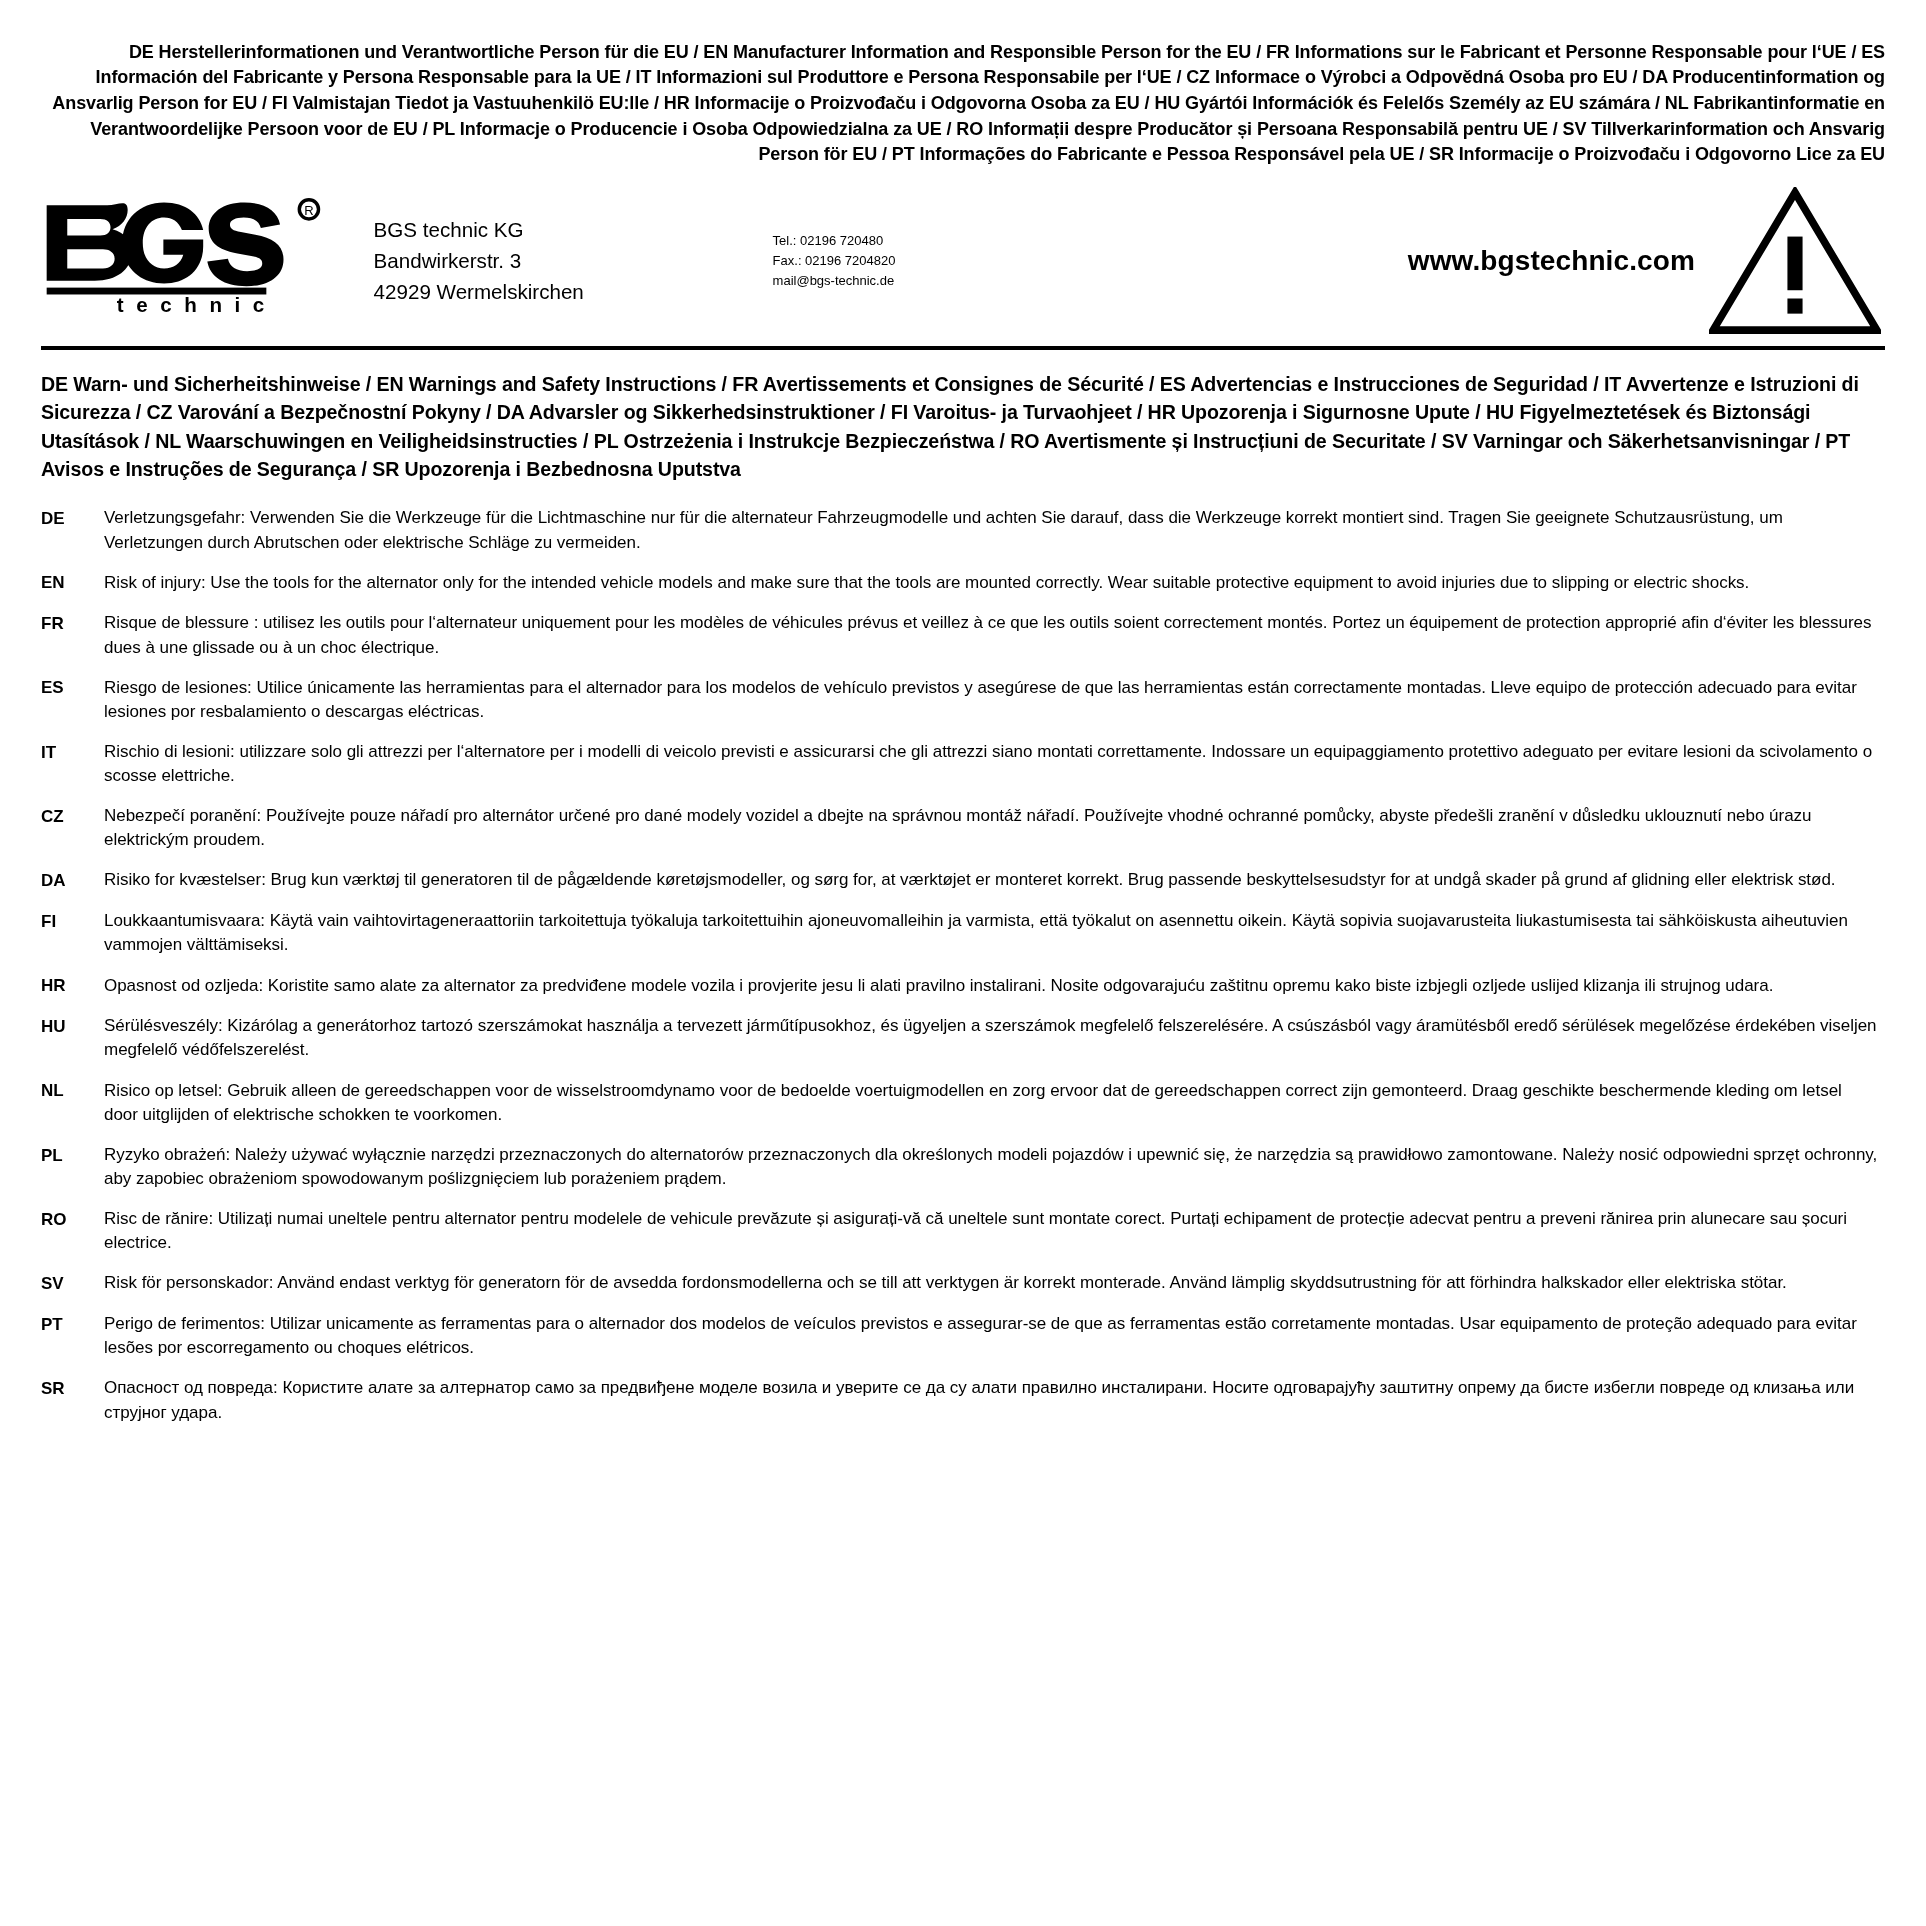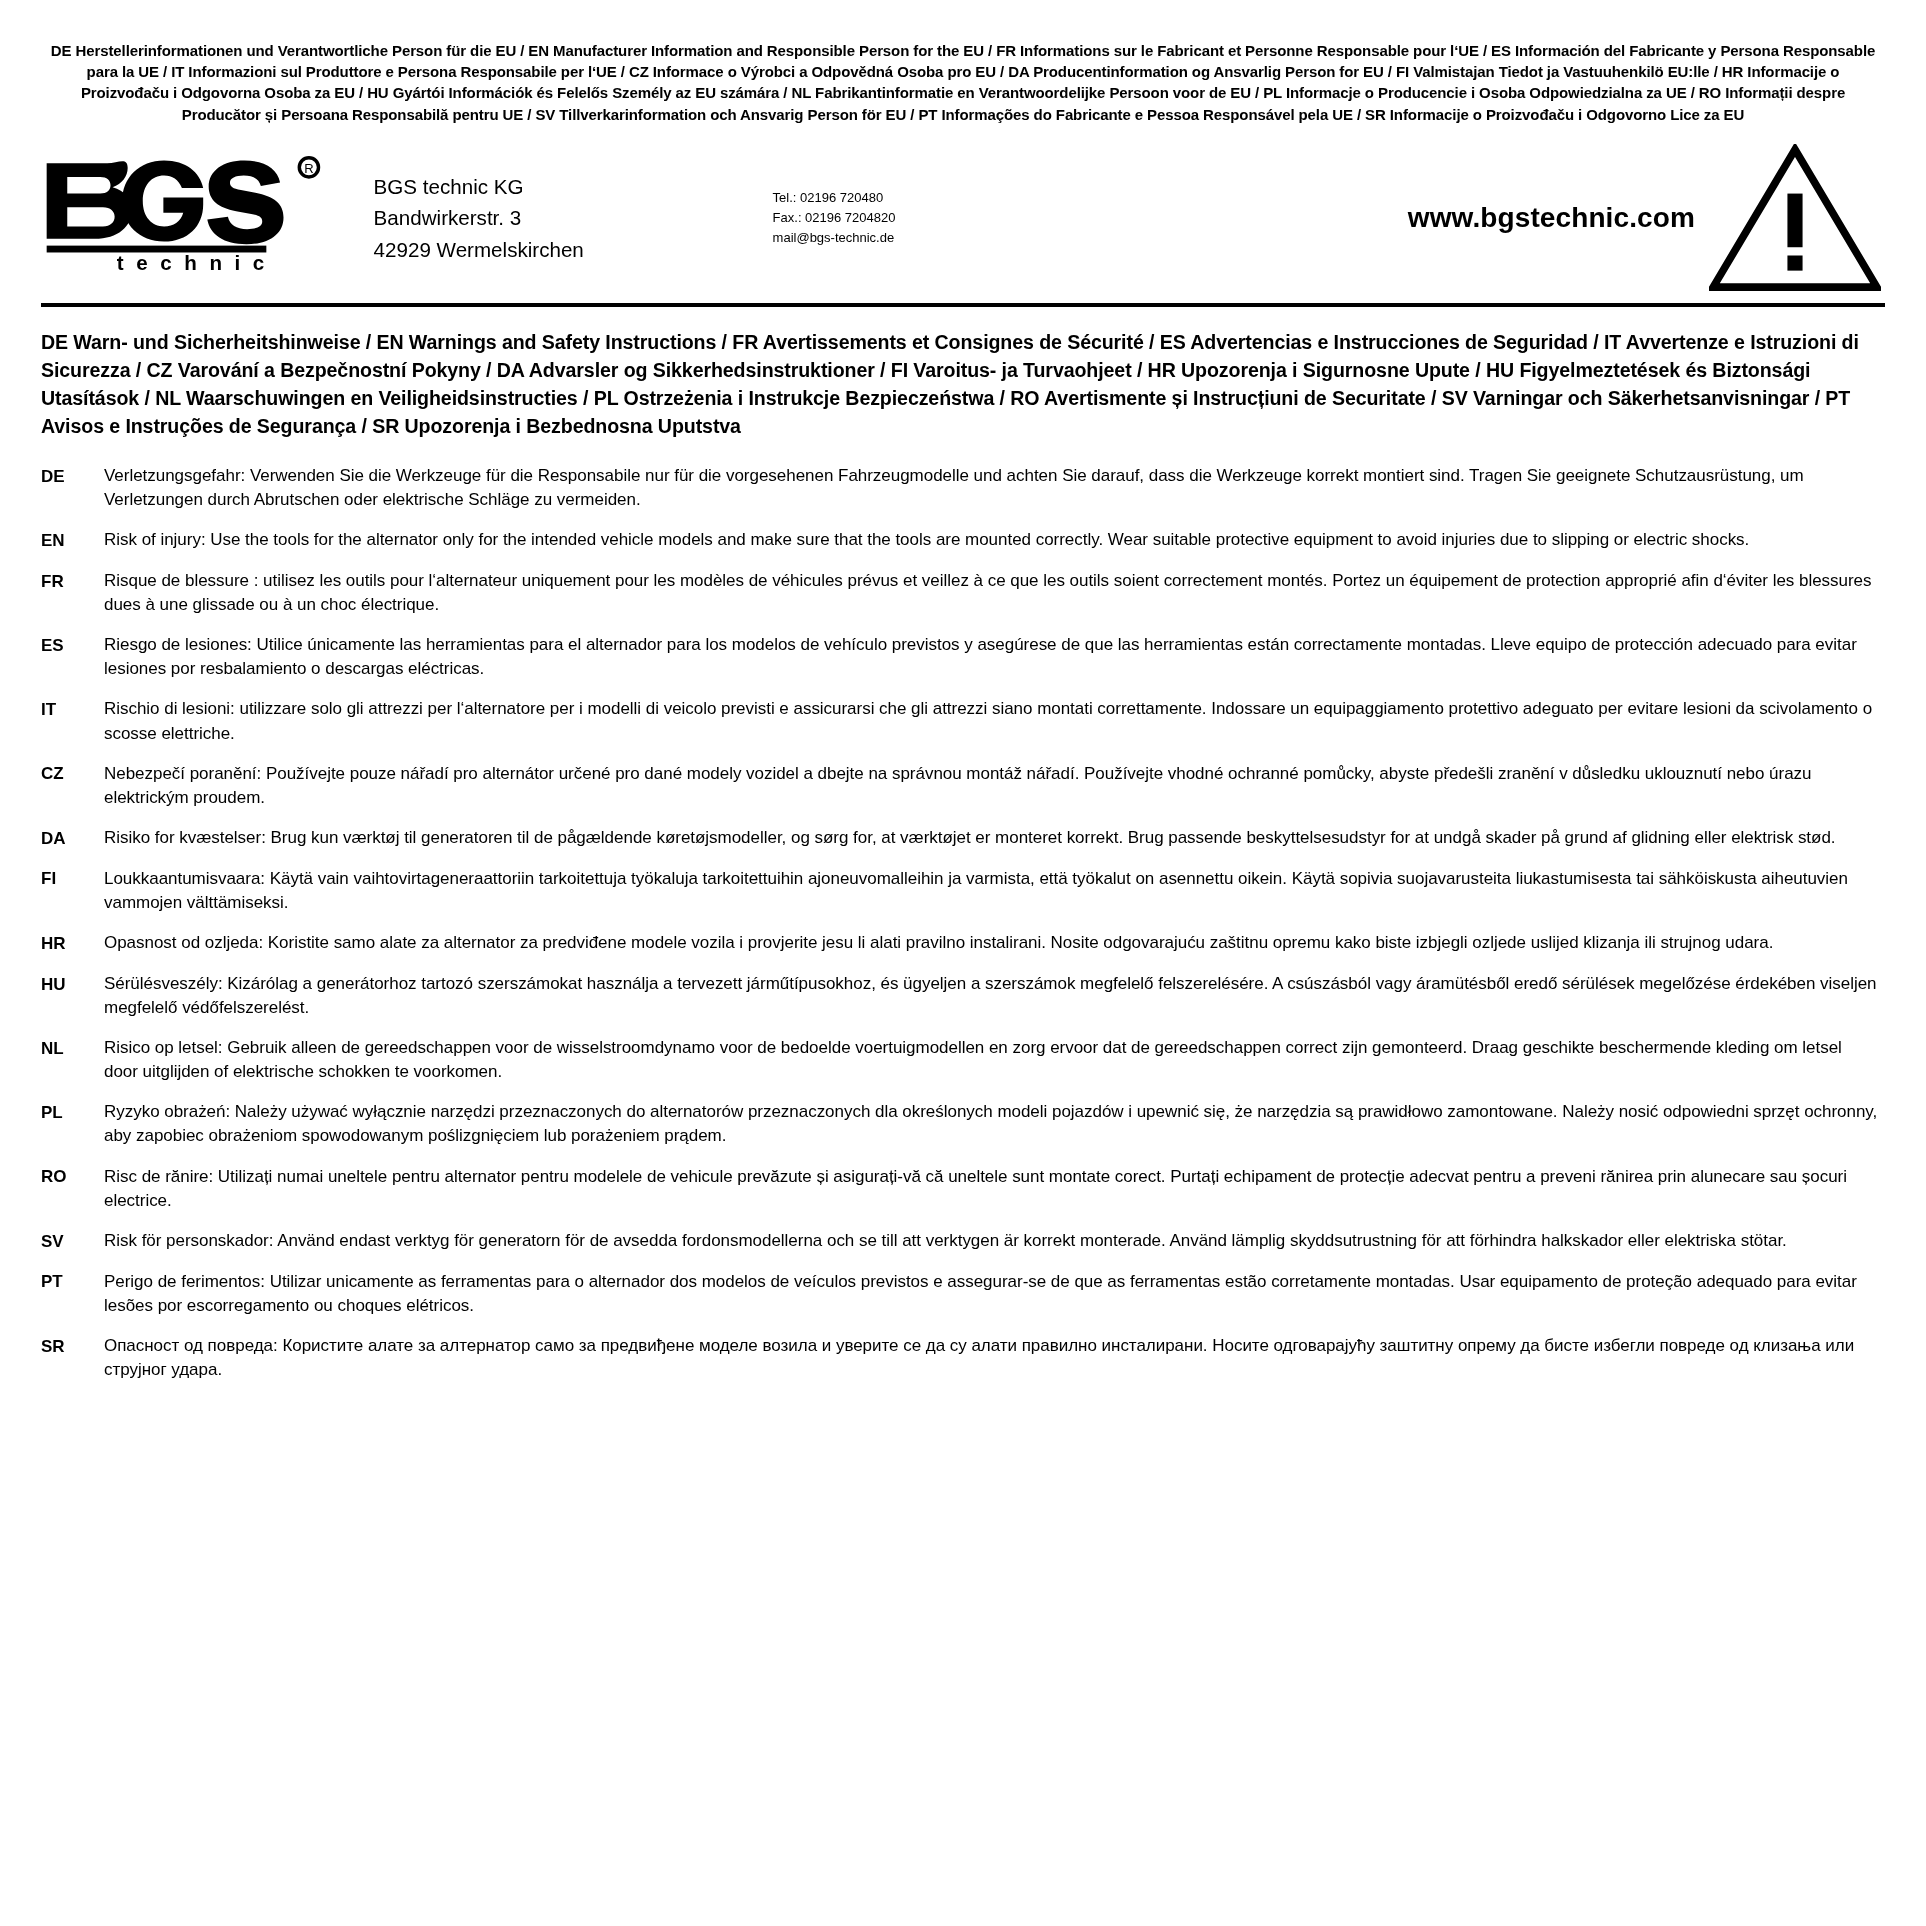--- a/index.html
+++ b/index.html
@@ -23,12 +23,12 @@
 
   
   .header-langs {
-    font-size: 15px;
+    font-size: 18px;
     font-weight: bold;
     line-height: 1.42;
     letter-spacing: -0.1px;
     margin: 6.9px 0 0 0;
-    text-align: center;
+    text-align: right;
   }
 
   

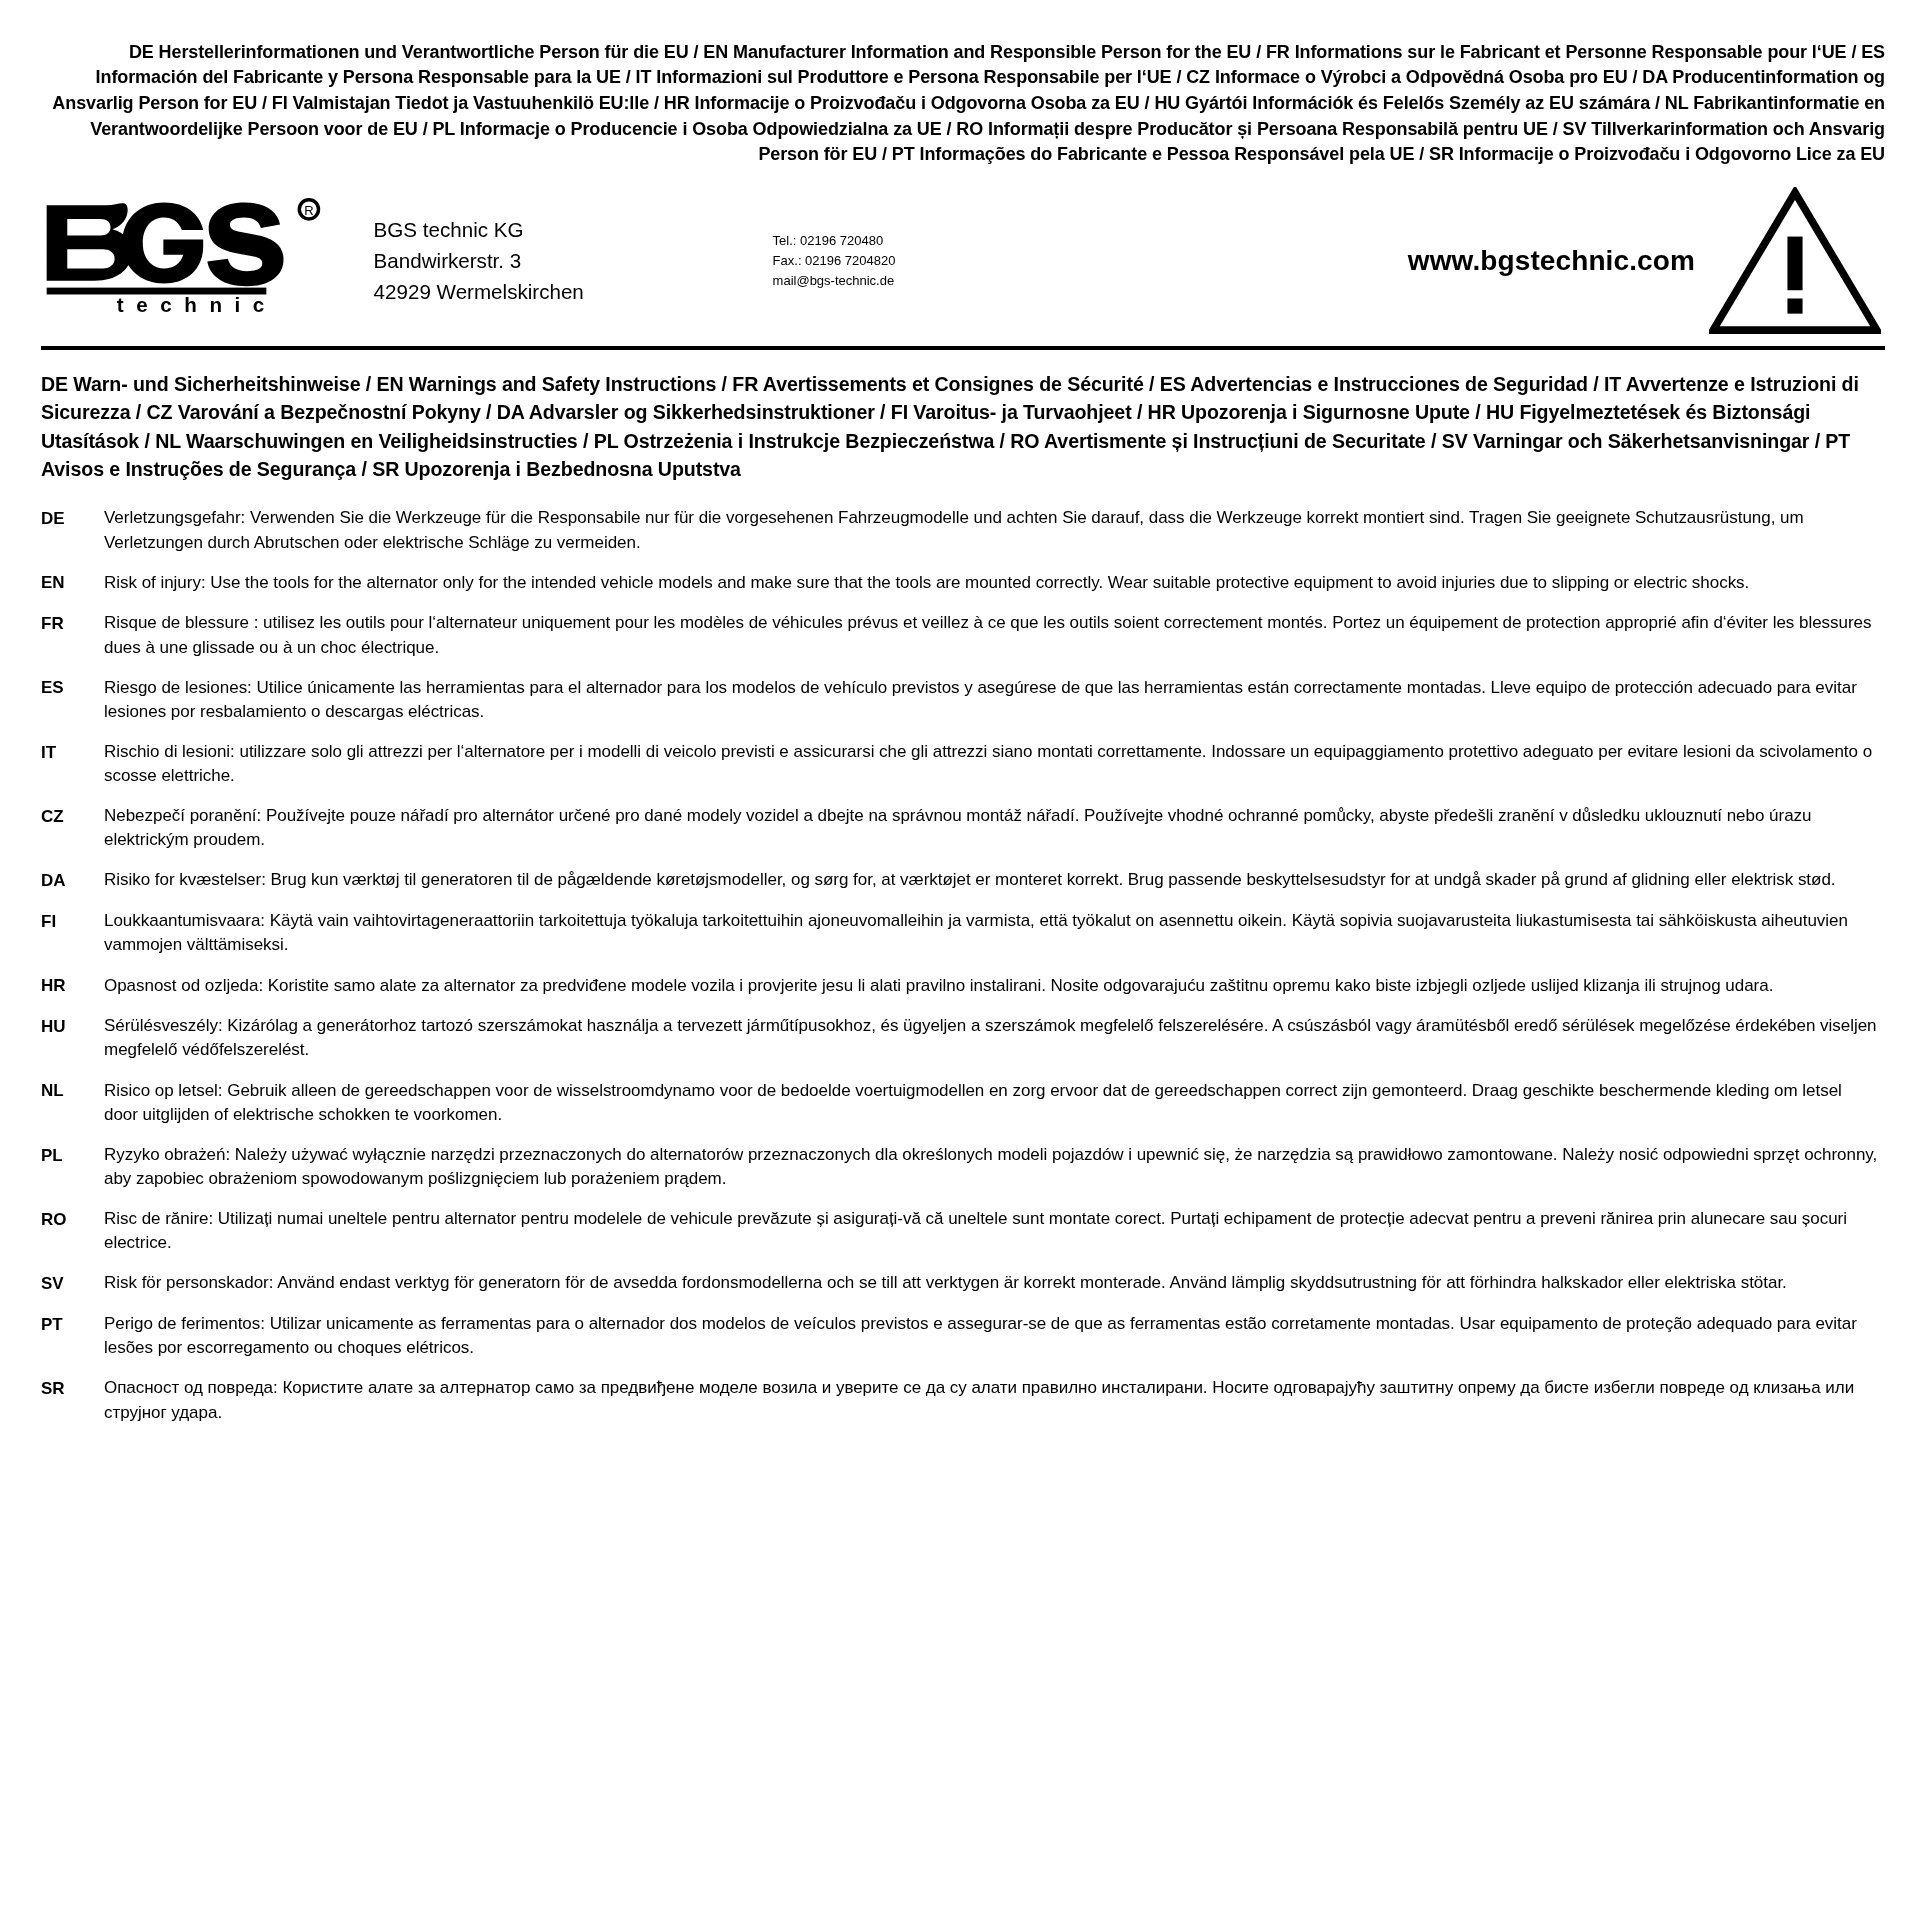--- a/index.html
+++ b/index.html
@@ -164,7 +164,7 @@
 
     <div class="row">
       <div class="code">DE</div>
-      <div class="text">Verletzungsgefahr: Verwenden Sie die Werkzeuge für die Responsabile nur für die vorgesehenen Fahrzeugmodelle und achten Sie darauf, dass die Werkzeuge korrekt montiert sind. Tragen Sie geeignete Schutzausrüstung, um Verletzungen durch Abrutschen oder elektrische Schläge zu vermeiden.</div>
+      <div class="text">Verletzungsgefahr: Verwenden Sie die Werkzeuge für die Lichtmaschine nur für die alternateur Fahrzeugmodelle und achten Sie darauf, dass die Werkzeuge korrekt montiert sind. Tragen Sie geeignete Schutzausrüstung, um Verletzungen durch Abrutschen oder elektrische Schläge zu vermeiden.</div>
     </div>
     <div class="row">
       <div class="code">EN</div>

